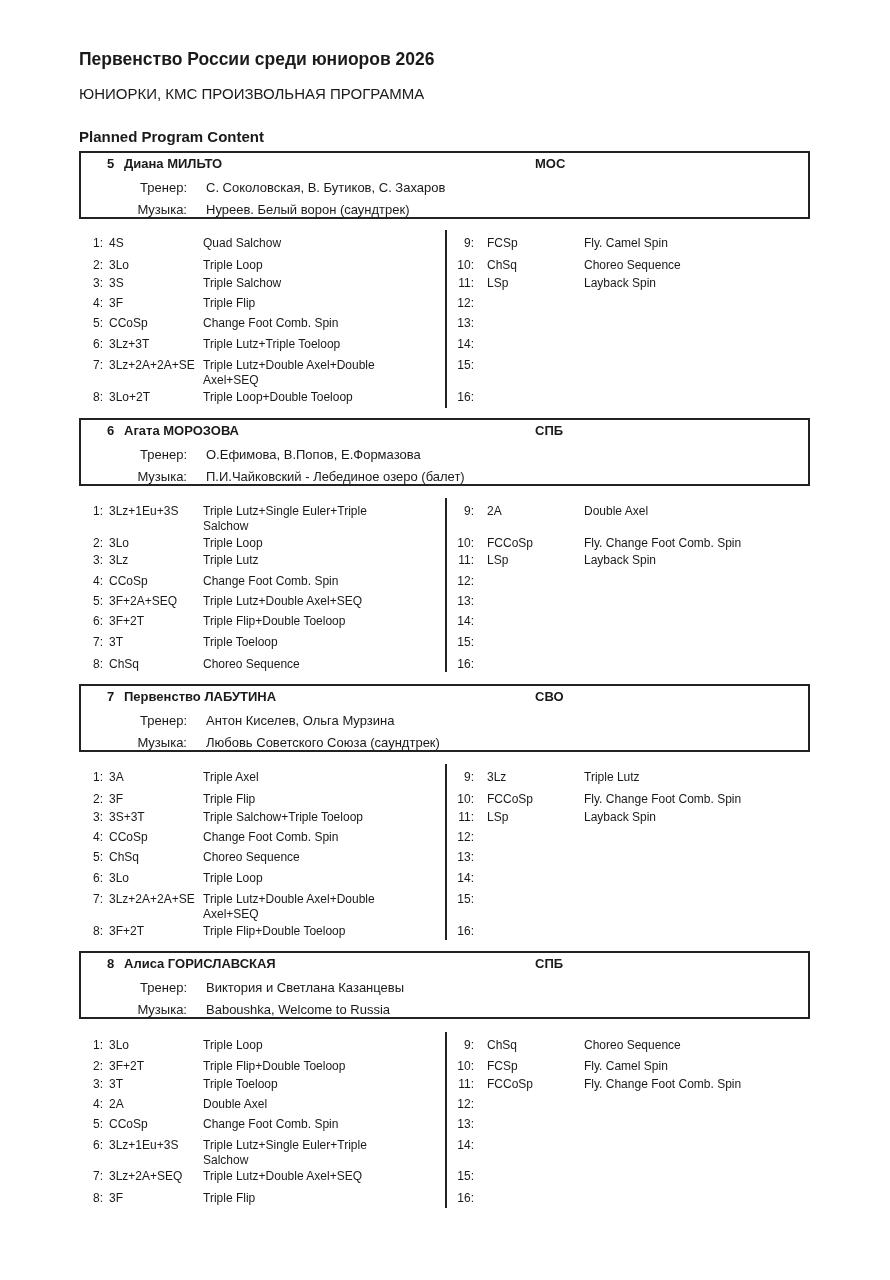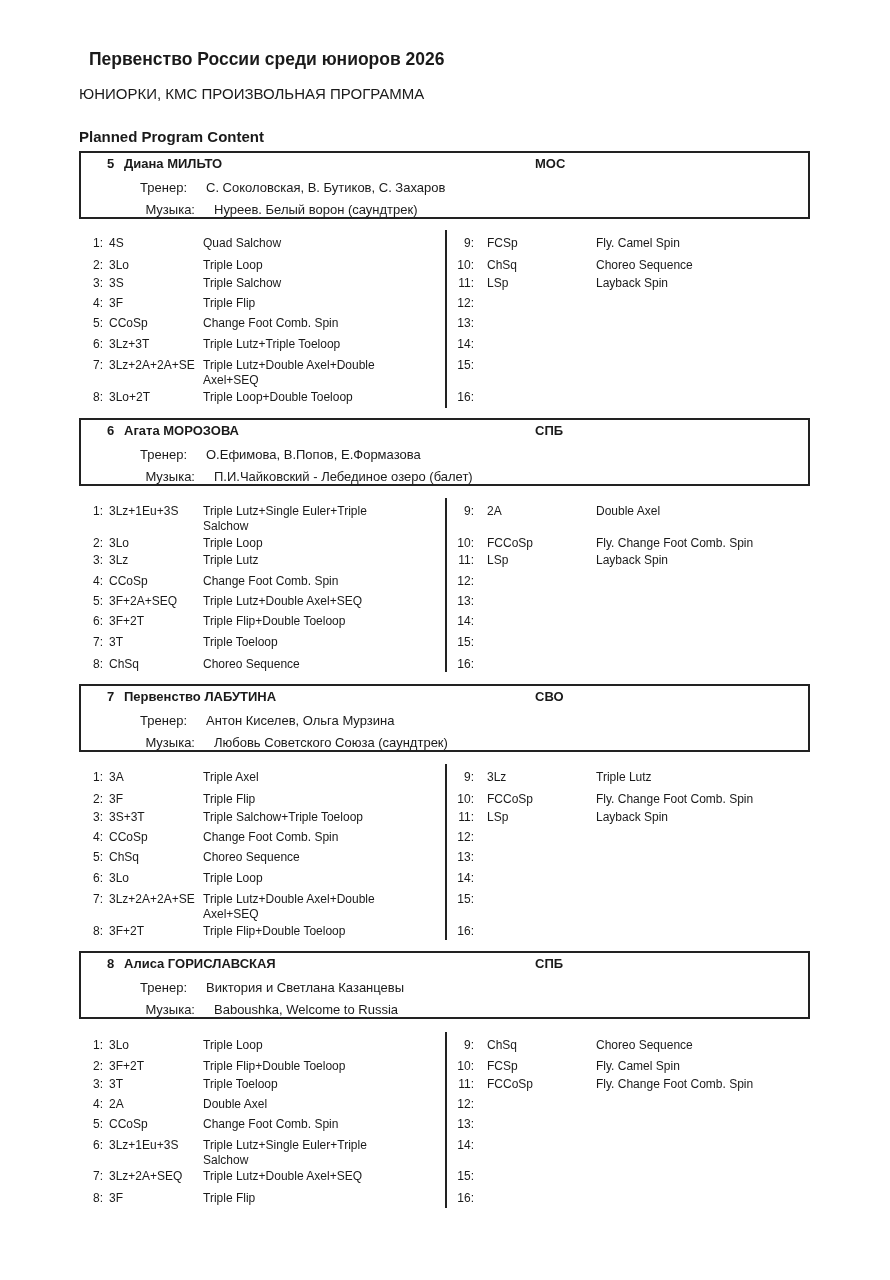--- a/index.html
+++ b/index.html
@@ -5,7 +5,7 @@
   html, body { margin: 0; padding: 0; background: #ffffff; }
   body { width: 890px; height: 1280px; position: relative; overflow: hidden;
          font-family: "Liberation Sans", sans-serif; color: #1a1a1a; }
-  .title { position: absolute; left: 89px; top: 49px; font-size: 17.5px; font-weight: bold; }
+  .title { position: absolute; left: 79px; top: 49px; font-size: 17.5px; font-weight: bold; }
   .subtitle { position: absolute; left: 79px; top: 85px; font-size: 15px; font-weight: normal; }
   .subtitle2 { position: absolute; left: 79px; top: 128px; font-size: 15px; font-weight: bold; }
   .skater-box { position: absolute; left: 79px; width: 731px; height: 68px;

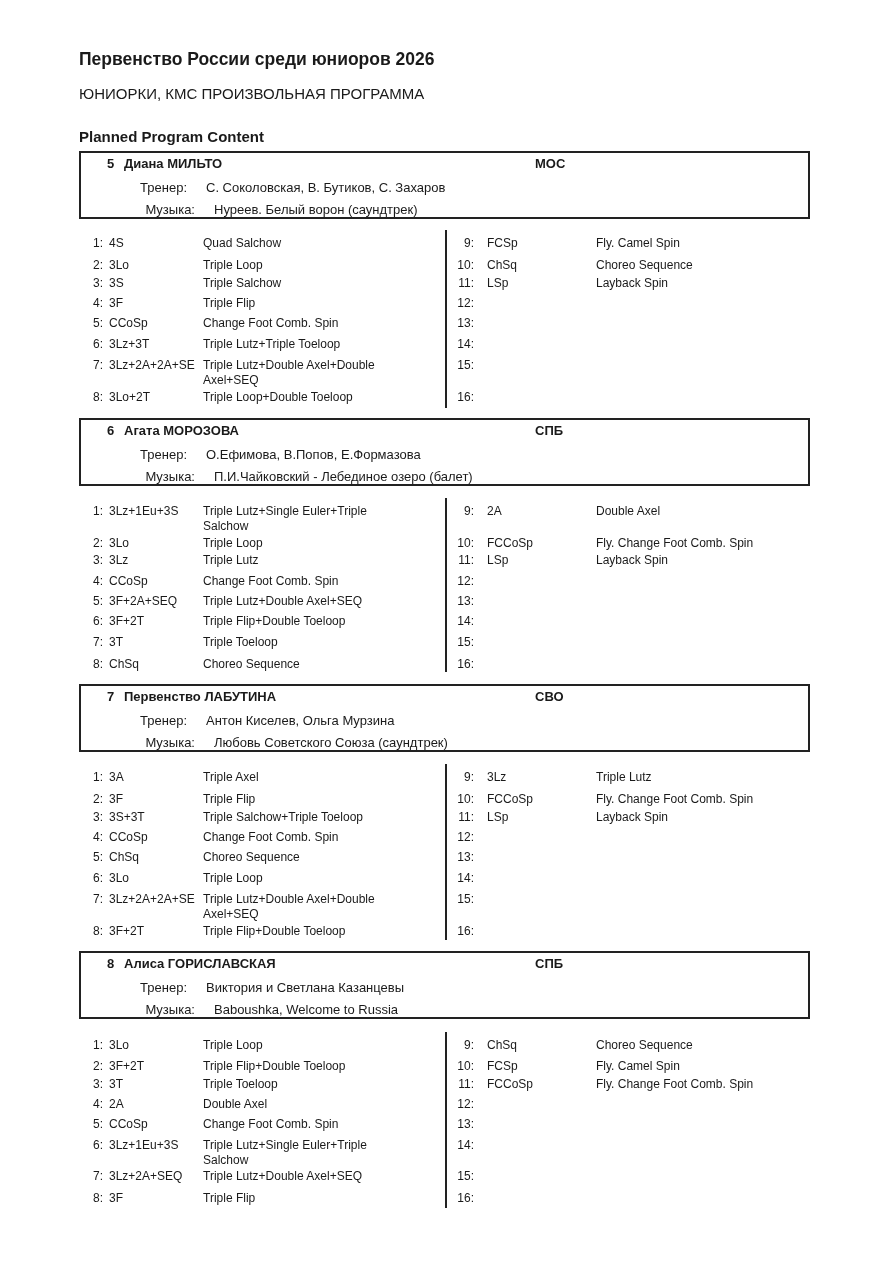--- a/index.html
+++ b/index.html
@@ -16,7 +16,7 @@
   .skater-box .lbl { position: absolute; width: 106px; text-align: right; font-size: 13px; }
   .skater-box .val { position: absolute; left: 125px; font-size: 13px; }
   .skater-box .coach-l { top: 27px; }
-  .skater-box .music-l { top: 49px; margin-left: 8px; }
+  .skater-box .music-l { top: 49px; }
   .elements { position: absolute; left: 79px; width: 740px; }
   .divider { position: absolute; left: 366px; width: 2px; background: #222; }
   .el { position: absolute; font-size: 12px; line-height: 15px; }

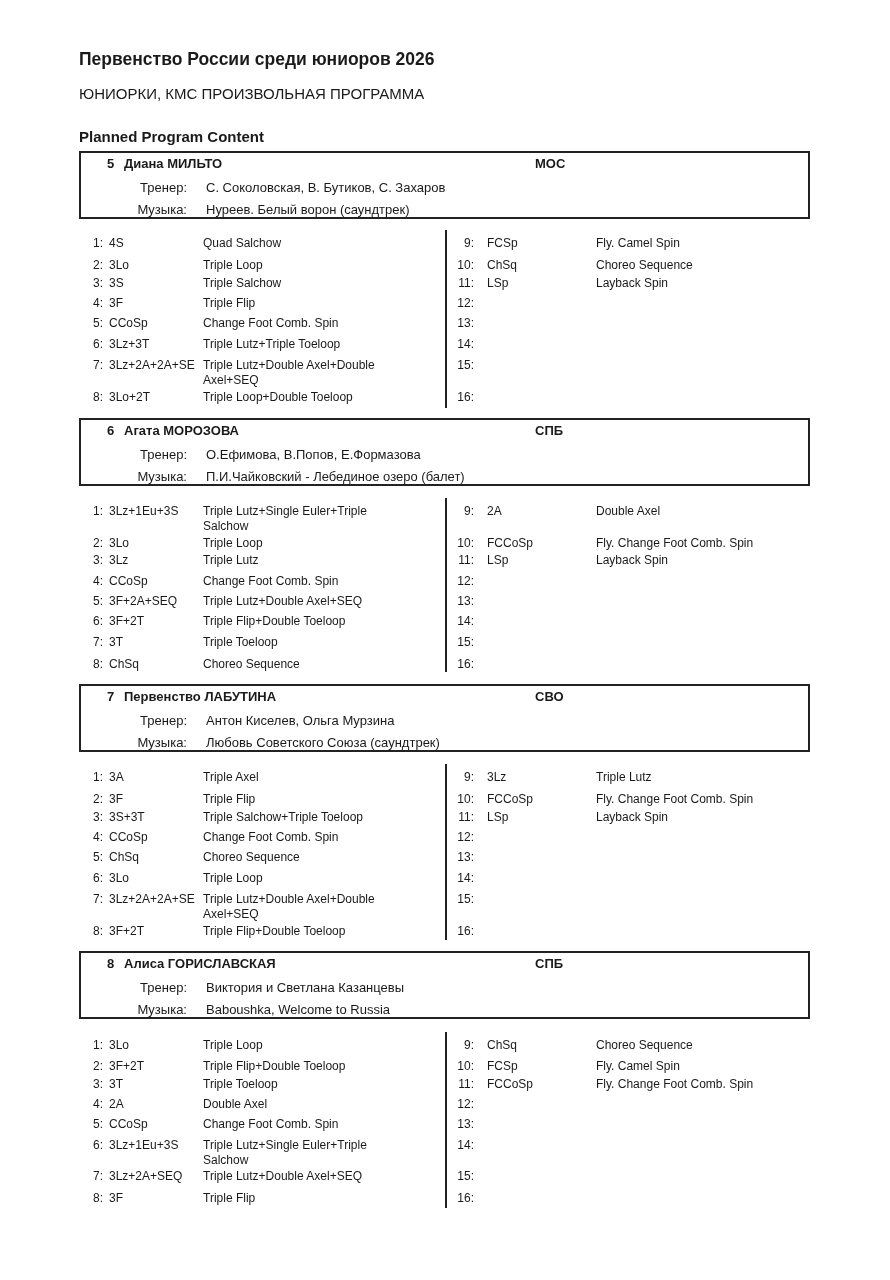--- a/index.html
+++ b/index.html
@@ -25,7 +25,7 @@
   .el .desc { position: absolute; left: 124px; width: 200px; }
   .el.right .no { left: 370px; width: 25px; }
   .el.right .code { left: 408px; }
-  .el.right .desc { left: 505px; width: 230px; margin-left: 12px; }
+  .el.right .desc { left: 505px; width: 230px; }
 </style>
 </head>
 <body>

